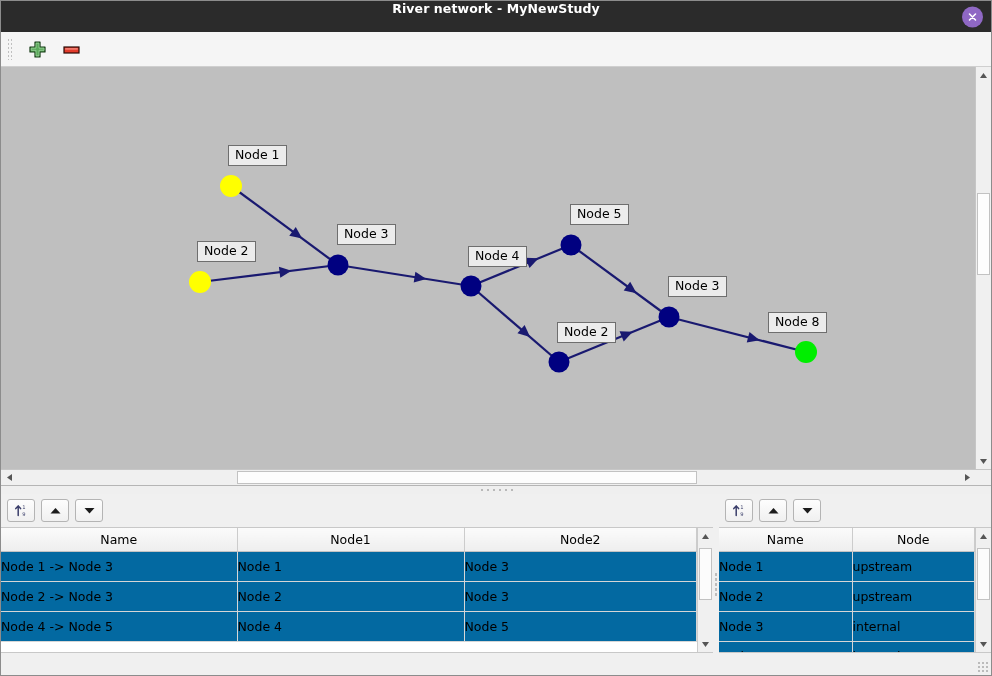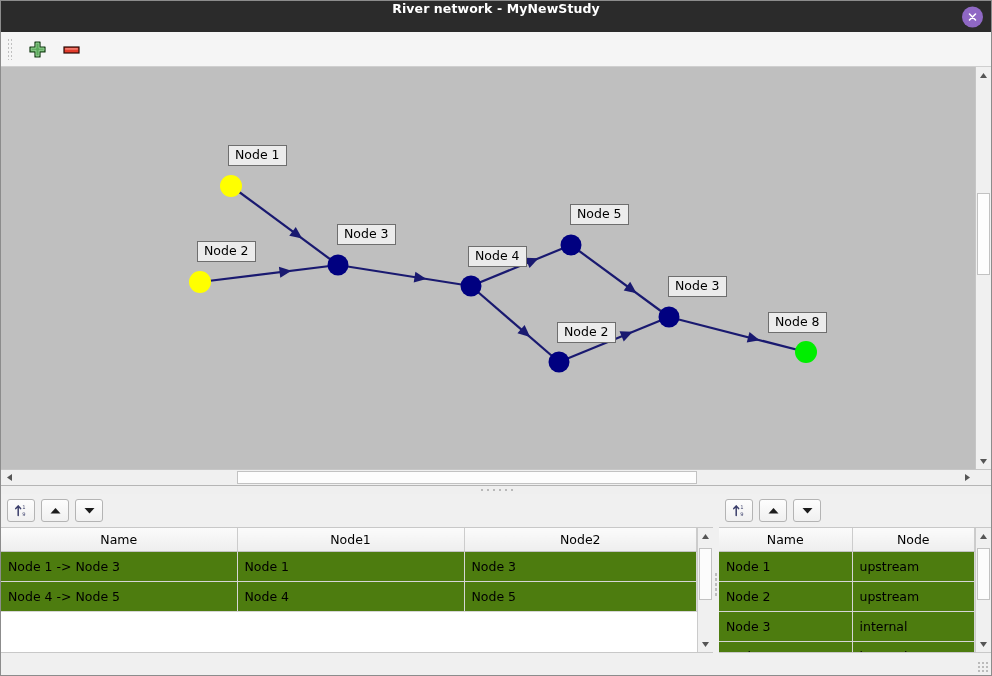--- a/index.html
+++ b/index.html
@@ -208,9 +208,9 @@
     border-right: 1px solid #d6d6d6;
     border-bottom: 1px solid #d6d6d6;
     height: 30px;
-    padding: 0 7px;
+    padding: 0 0;
     color: #000;
-    background: #4d7c0f;
+    background: #0369a1;
     white-space: nowrap;
     overflow: hidden;
     text-overflow: ellipsis;

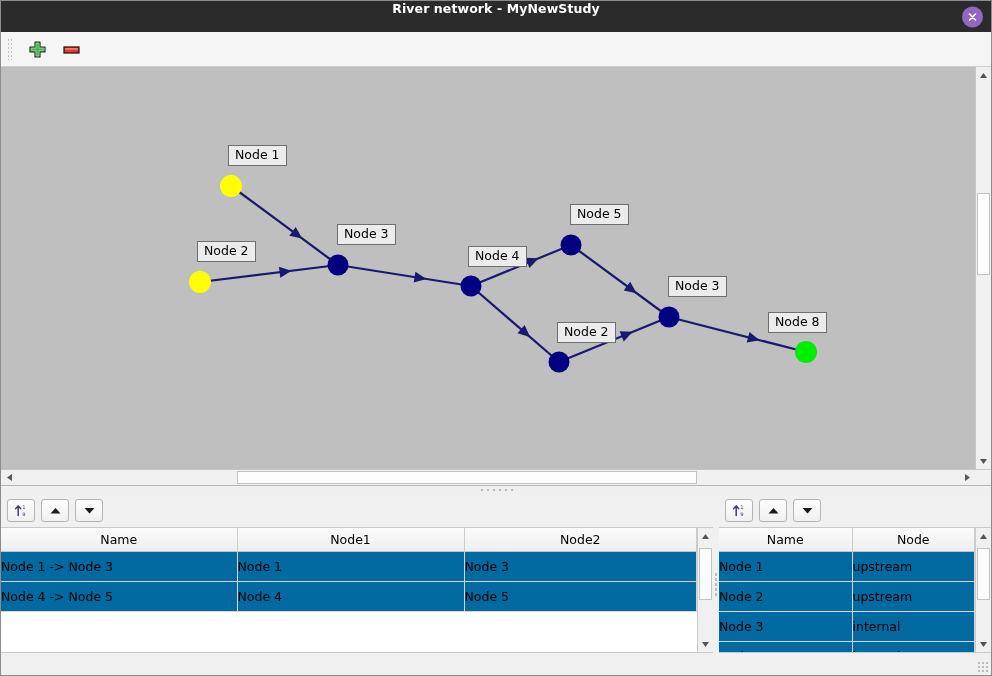--- a/index.html
+++ b/index.html
@@ -391,6 +391,11 @@
                   <td>Node 3</td>
                 </tr>
                 <tr>
+                  <td>Node 2 -&gt; Node 3</td>
+                  <td>Node 2</td>
+                  <td>Node 3</td>
+                </tr>
+                <tr>
                   <td>Node 4 -&gt; Node 5</td>
                   <td>Node 4</td>
                   <td>Node 5</td>

